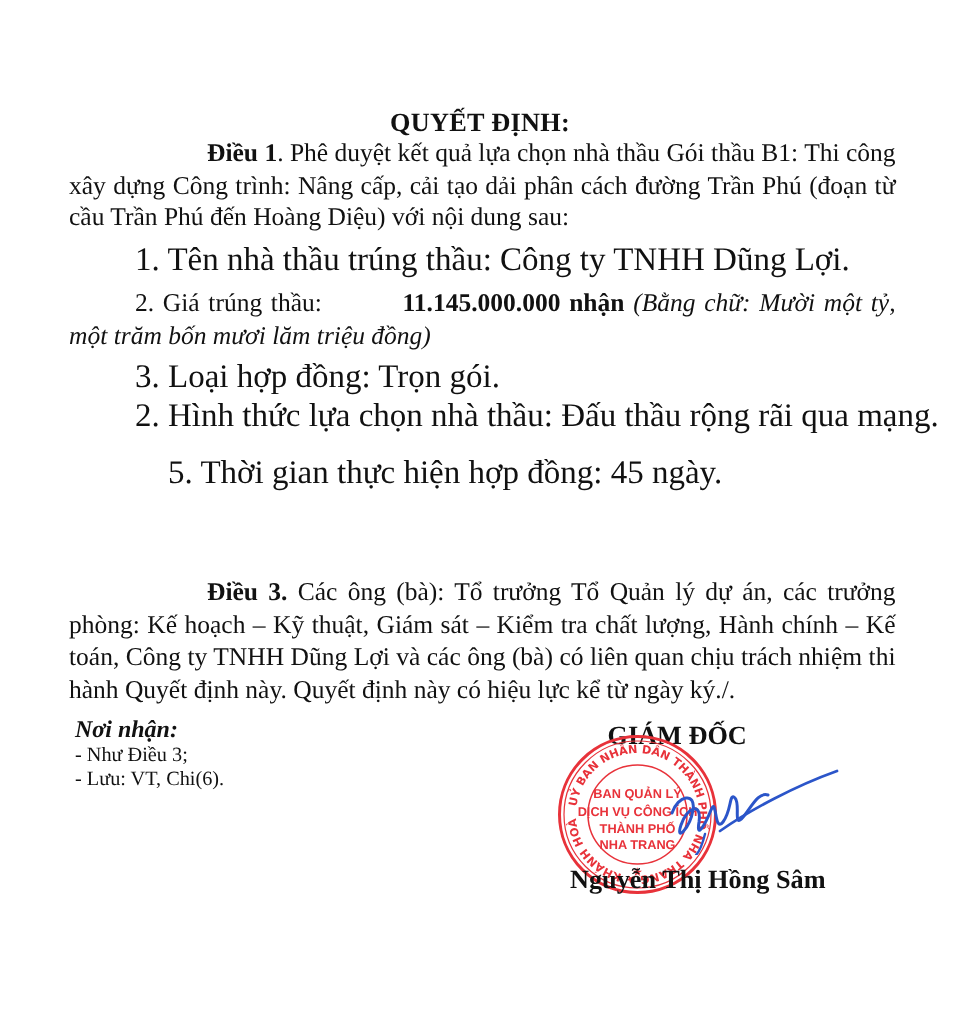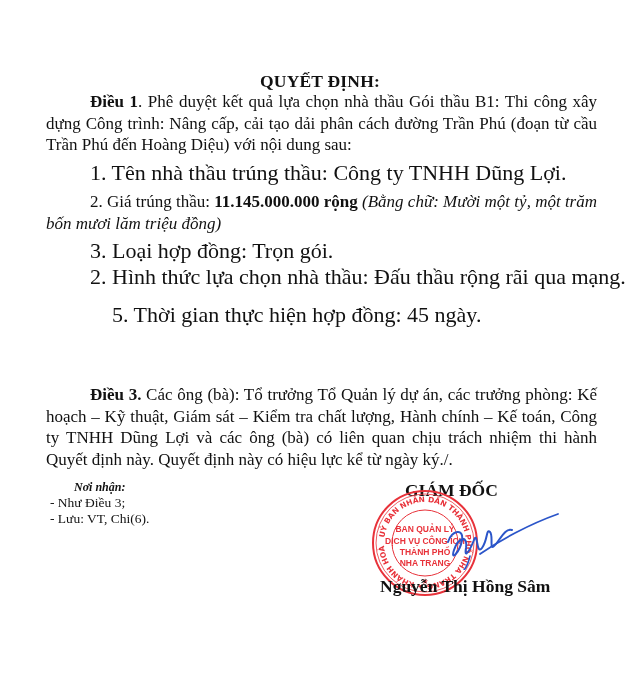--- a/index.html
+++ b/index.html
@@ -11,7 +11,7 @@
   .para { position: absolute; left: 46px; width: 551px; font-size: 17px; line-height: 21.5px;
           text-align: justify; }
   .indent { text-indent: 44px; }
-  .b { font-weight: bold; }
+  .b { font-weight: bold; margin-left: 48px; }
   .i { font-style: italic; }
   .item { position: absolute; left: 90px; font-size: 22px; line-height: 21.5px; white-space: nowrap; }
   .recv { position: absolute; left: 50px; top: 479px; font-size: 13.5px; line-height: 16px; }

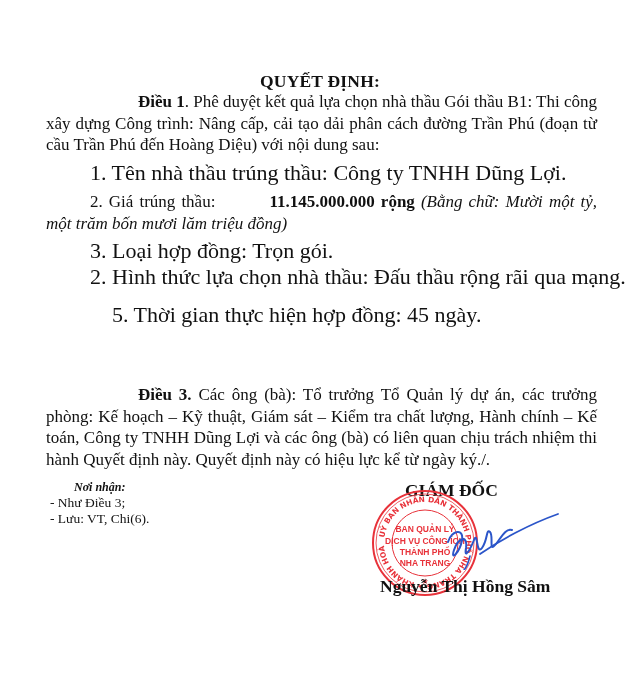--- a/index.html
+++ b/index.html
@@ -32,7 +32,7 @@
 
   <div class="item" style="top:162px;">1. Tên nhà thầu trúng thầu: Công ty TNHH Dũng Lợi.</div>
 
-  <div class="para indent" style="top:191px;"><span>2. Giá trúng thầu: </span><span class="b">11.145.000.000 rộng</span> <span class="i">(Bằng chữ: Mười một tỷ, một trăm bốn mươi lăm triệu đồng)</span></div>
+  <div class="para indent" style="top:191px;"><span>2. Giá trúng thầu: </span><span class="b">11.145.000.000 nhận</span> <span class="i">(Bằng chữ: Mười một tỷ, một trăm bốn mươi lăm triệu đồng)</span></div>
 
   <div class="item" style="top:240px;">3. Loại hợp đồng: Trọn gói.</div>
   <div class="item" style="top:266px;">2. Hình thức lựa chọn nhà thầu: Đấu thầu rộng rãi qua mạng.</div>

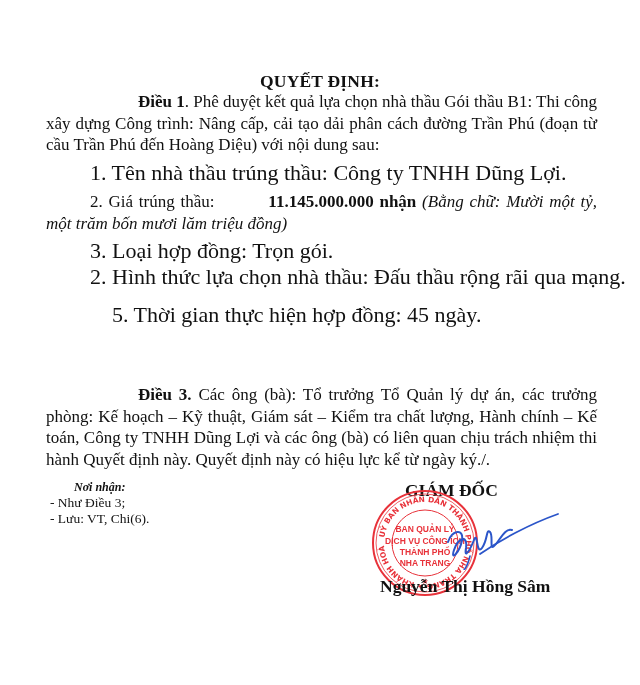--- a/index.html
+++ b/index.html
@@ -15,7 +15,7 @@
   .i { font-style: italic; }
   .item { position: absolute; left: 90px; font-size: 22px; line-height: 21.5px; white-space: nowrap; }
   .recv { position: absolute; left: 50px; top: 479px; font-size: 13.5px; line-height: 16px; }
-  .recv .h { font-weight: bold; font-style: italic; font-size: 12px; text-align: center; }
+  .recv .h { font-weight: bold; font-style: italic; font-size: 16px; }
   .sign-title { position: absolute; left: 405px; top: 480px; font-weight: bold; font-size: 17.5px; }
   .sign-name { position: absolute; left: 380px; top: 576px; font-weight: bold; font-size: 17.5px; }
   .stamp { position: absolute; left: 370px; top: 488px; width: 110px; height: 110px; }

